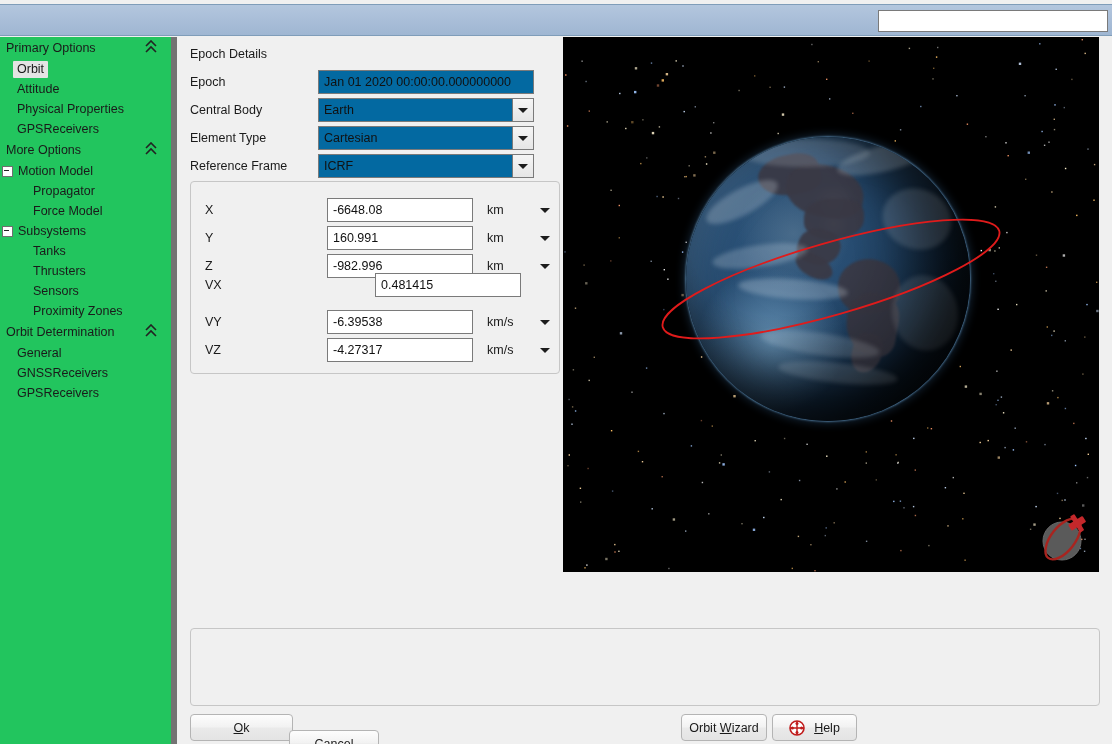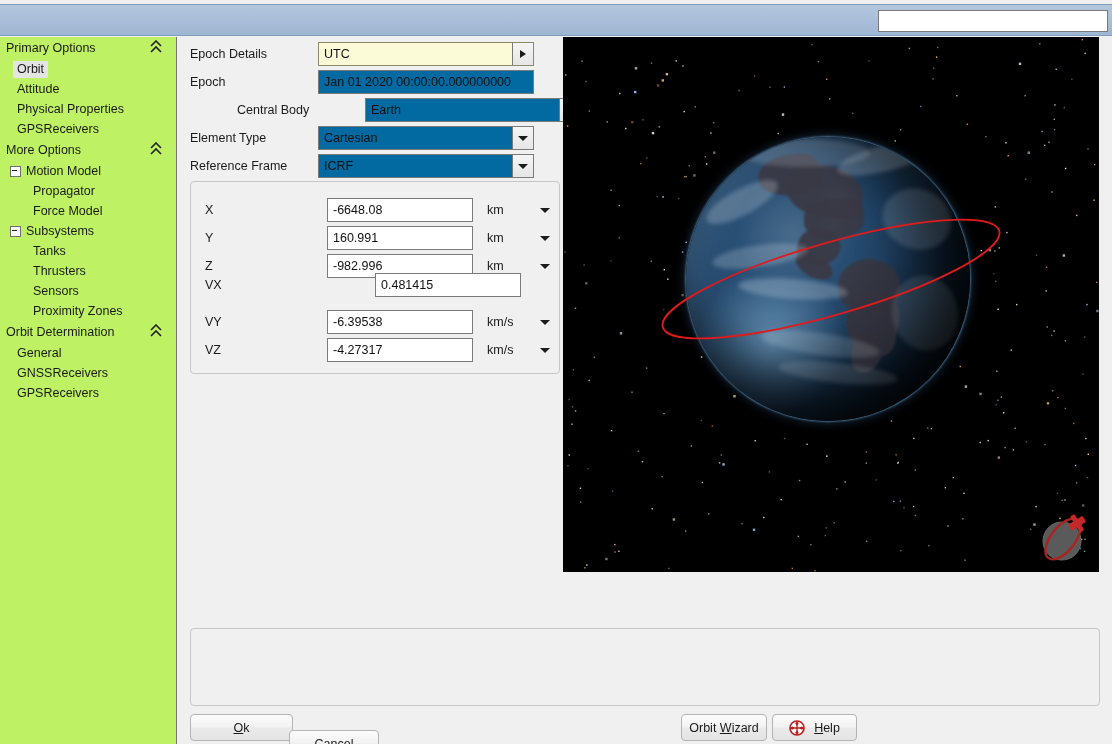--- a/index.html
+++ b/index.html
@@ -65,8 +65,8 @@
     position: absolute;
     left: 0; top: 37px;
     width: 177px; height: 707px;
-    background: #bef264;
-    border-right: 1px solid #737373;
+    background: #22c55e;
+    border-right: 6px solid #737373;
     box-sizing: border-box;
     overflow: hidden;
   }

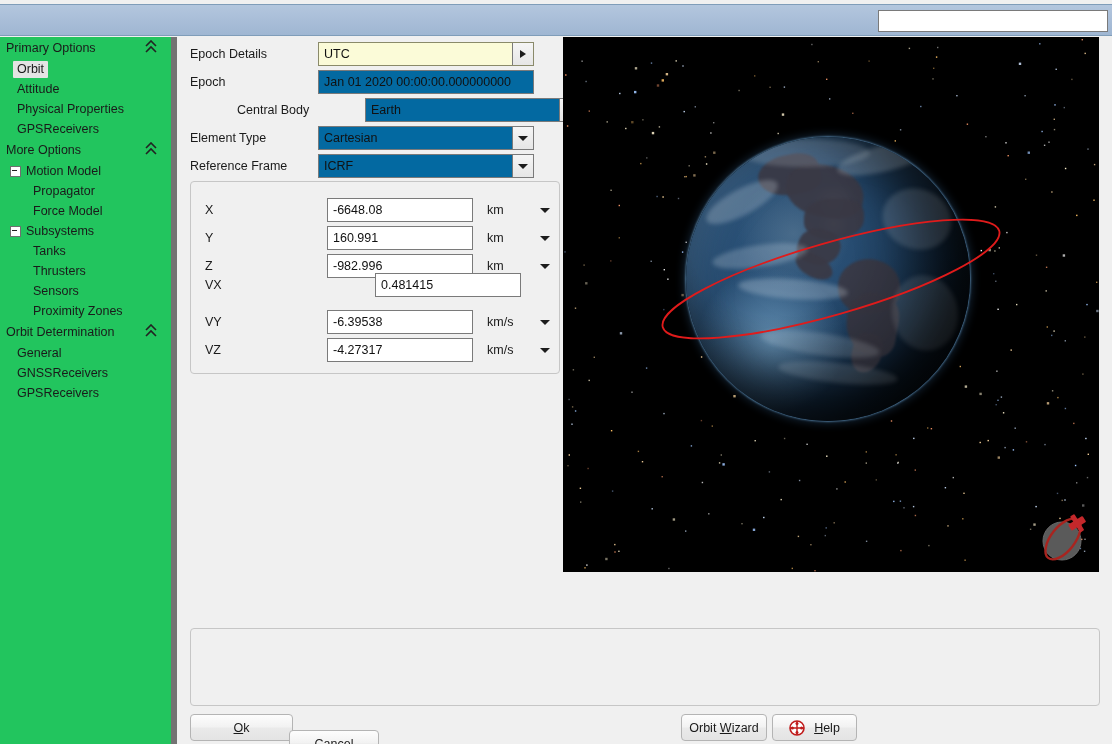--- a/index.html
+++ b/index.html
@@ -453,12 +453,6 @@
     <div id="form-fields">
         <div class="field-row" style="top:5px;">
           <span class="field-label">Epoch Details</span>
-          <span class="ctl highlight">
-            <span class="val">UTC</span>
-            <span class="btn">
-              <span class="arrow-right"></span>
-            </span>
-          </span>
         </div>
         <div class="field-row" style="top:33px;">
           <span class="field-label">Epoch</span>

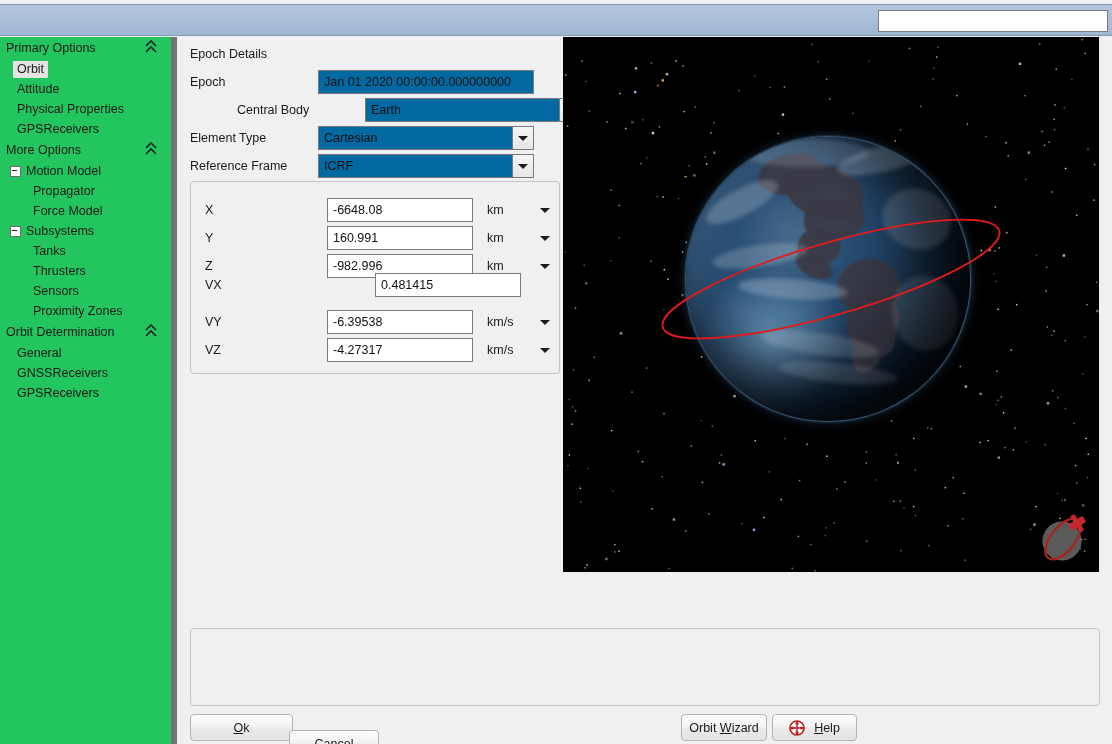--- a/index.html
+++ b/index.html
@@ -460,7 +460,7 @@
             <span class="val">Jan 01 2020 00:00:00.000000000</span>
           </span>
         </div>
-        <div class="field-row" style="top:61px;margin-left:47px;">
+        <div class="field-row" style="top:61px;">
           <span class="field-label">Central Body</span>
           <span class="ctl">
             <span class="val">Earth</span>

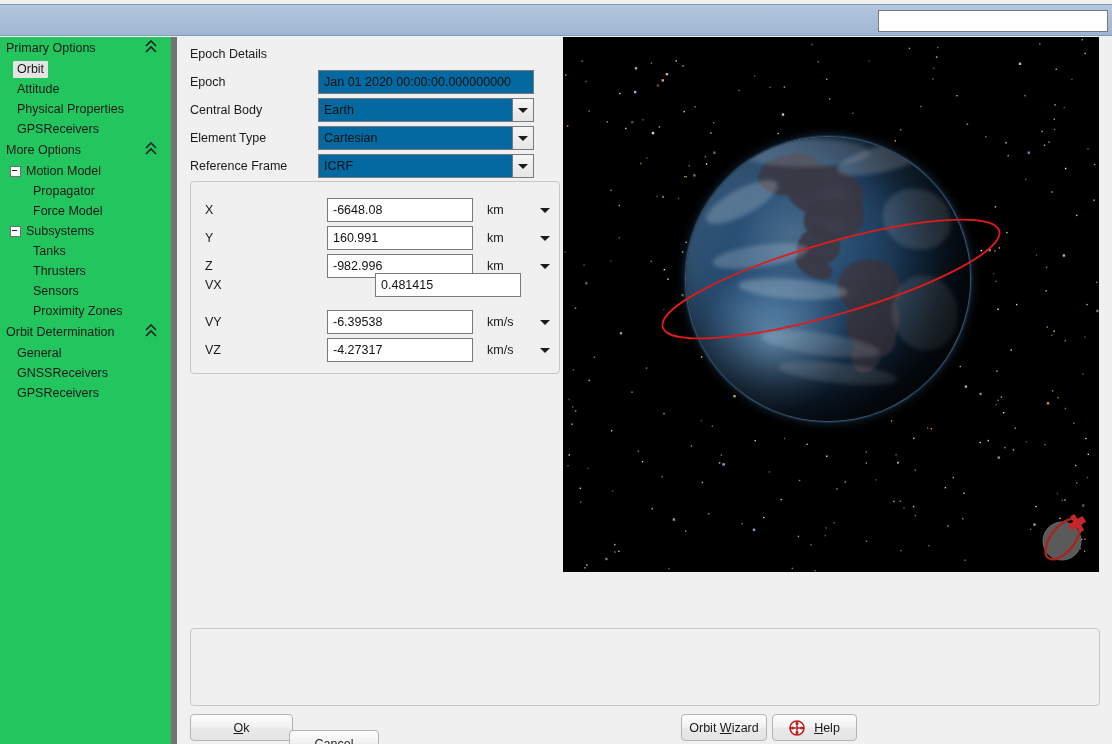--- a/index.html
+++ b/index.html
@@ -101,7 +101,7 @@
   }
   .sb-item.lvl1 { padding-left: 17px; }
   .sb-item.lvl2 { padding-left: 33px; }
-  .sb-item.node { padding-left: 2px; margin-left: 8px; }
+  .sb-item.node { padding-left: 2px; }
   .sb-item .sel {
     background: #e4e4e4;
     padding: 1px 4px 2px 4px;

